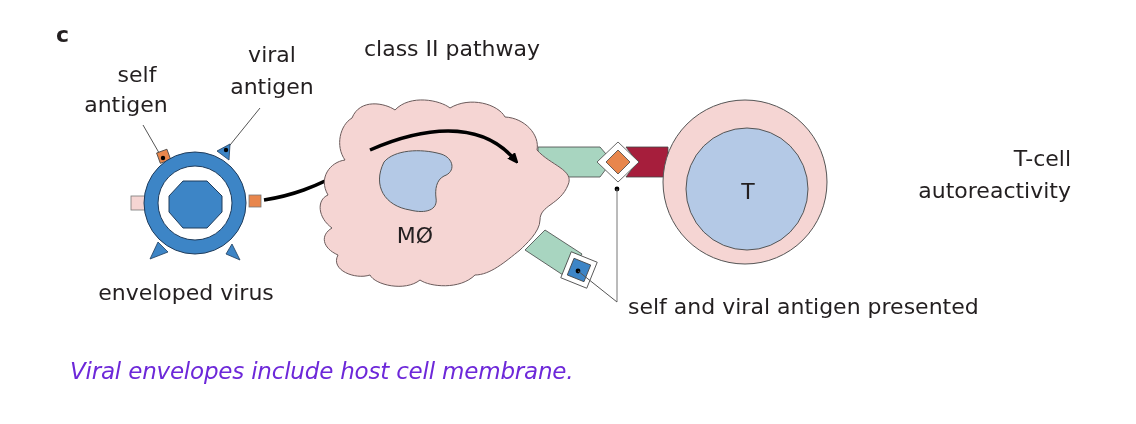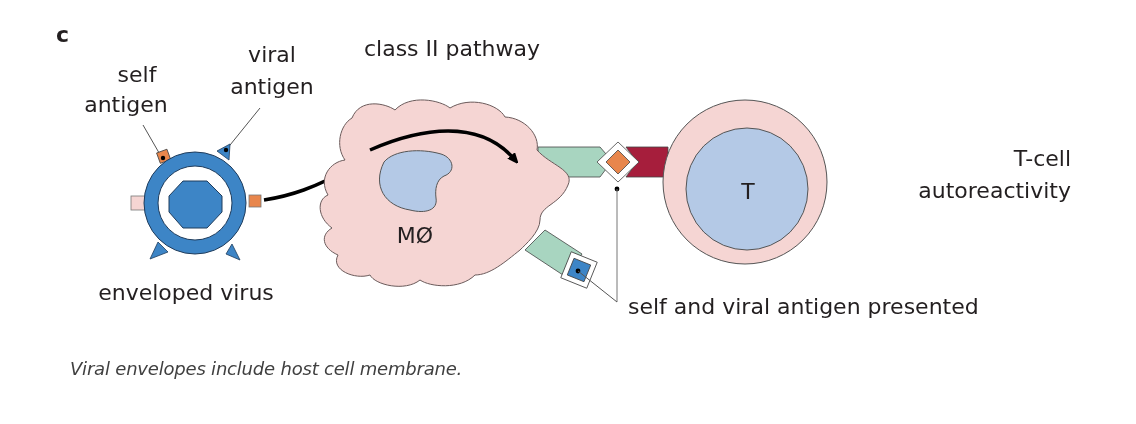--- a/index.html
+++ b/index.html
@@ -9,7 +9,7 @@
   .lbl { font-family:"DejaVu Sans", sans-serif; font-size:22px; fill:#231f20; }
   .panel { font-family:"DejaVu Sans", sans-serif; font-size:22px; font-weight:bold; fill:#231f20; }
   .caption { position:absolute; left:70px; top:358px; font-family:"DejaVu Sans", sans-serif;
-             font-style:italic; font-size:18px; color:#404040; letter-spacing:-0.2px; }
+             font-style:italic; font-size:23px; color:#6d28d9; letter-spacing:-0.2px; }
 </style>
 </head>
 <body>

